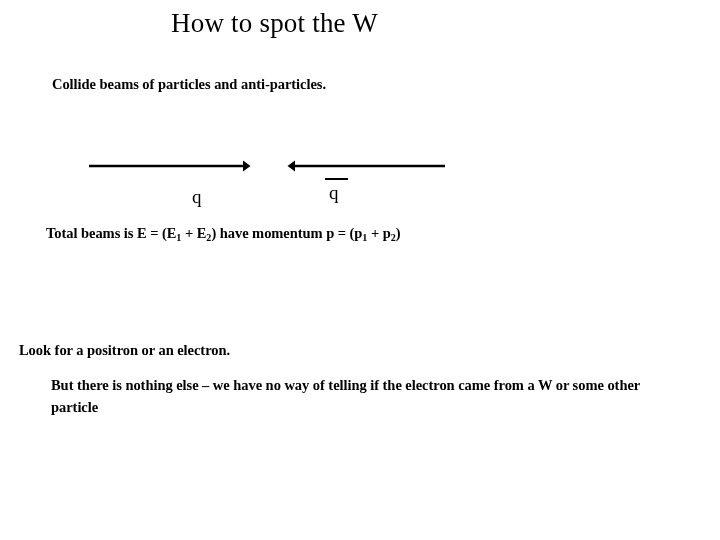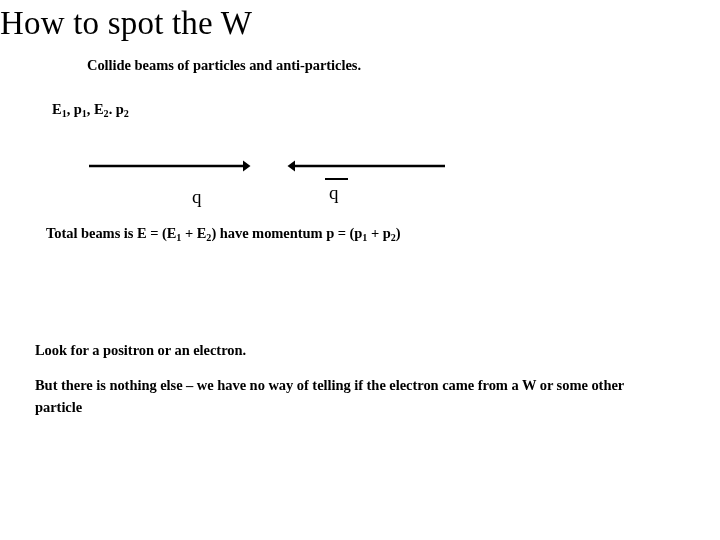--- a/index.html
+++ b/index.html
@@ -31,8 +31,9 @@
     left: 0;
     top: 8px;
     width: 549px;
+    text-align: center;
     font-family: "Liberation Serif", "DejaVu Serif", serif;
-    font-size: 33px;
+    font-size: 27px;
     font-weight: 400;
     line-height: 30px;
     letter-spacing: 0.2px;

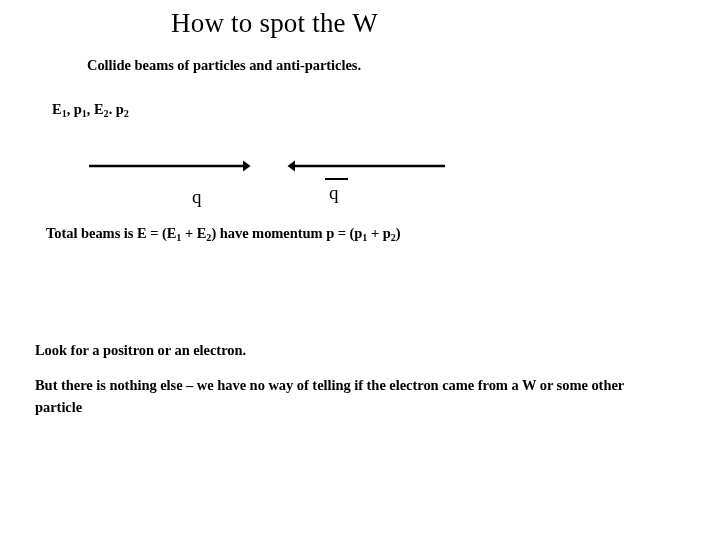--- a/index.html
+++ b/index.html
@@ -51,7 +51,7 @@
     letter-spacing: -0.05px;
   }
 
-  .line-collide { left: 52px; top: 55px; margin-left: 35px; }
+  .line-collide { left: 52px; top: 74px; }
   .line-epep    { left: 52px; top: 99px; }
   .line-total   { left: 46px; top: 223px; }
   .line-look    { left: 35px; top: 340px; text-align: right; }

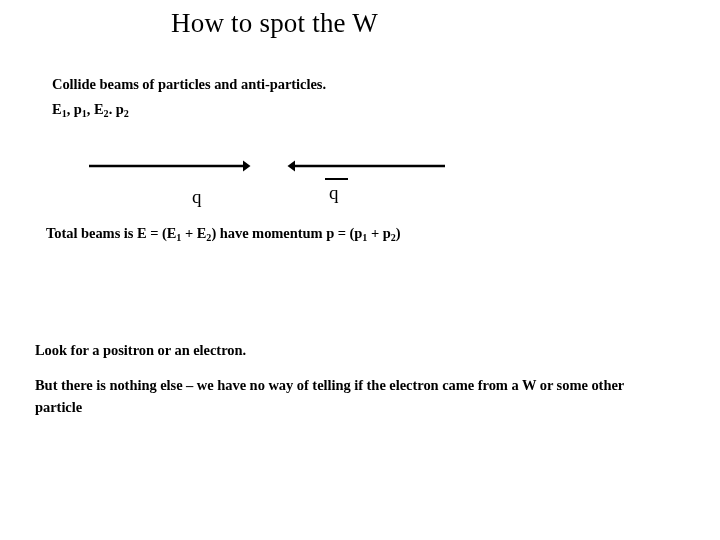--- a/index.html
+++ b/index.html
@@ -128,7 +128,6 @@
 
   <div class="body-line line-collide">Collide beams of particles and anti-particles.</div>
 
-  <div class="body-line line-epep"><span>E</span><sub>1</sub><span>, </span><span>p</span><sub>1</sub><span>, </span><span>E</span><sub>2</sub><span>. </span><span>p</span><sub>2</sub></div>
 
   <svg class="arrow-svg" viewBox="0 0 380 30">
 

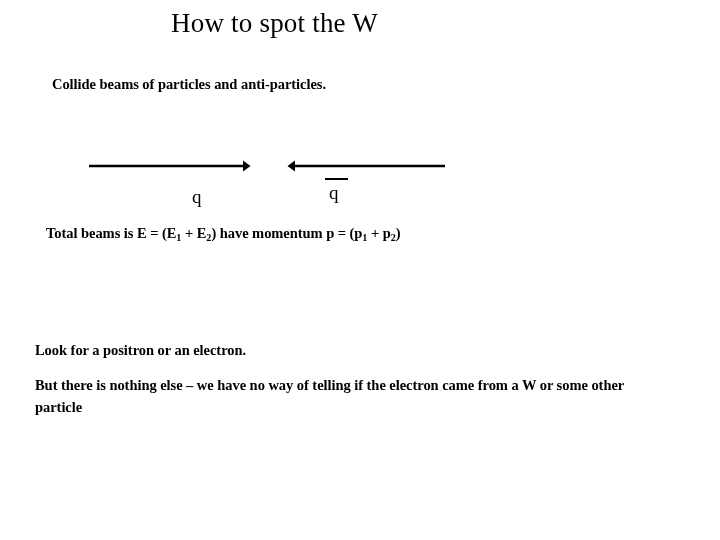--- a/index.html
+++ b/index.html
@@ -54,7 +54,7 @@
   .line-collide { left: 52px; top: 74px; }
   .line-epep    { left: 52px; top: 99px; }
   .line-total   { left: 46px; top: 223px; }
-  .line-look    { left: 35px; top: 340px; text-align: right; }
+  .line-look    { left: 19px; top: 340px; text-align: right; }
 
   .para-but {
     position: absolute;

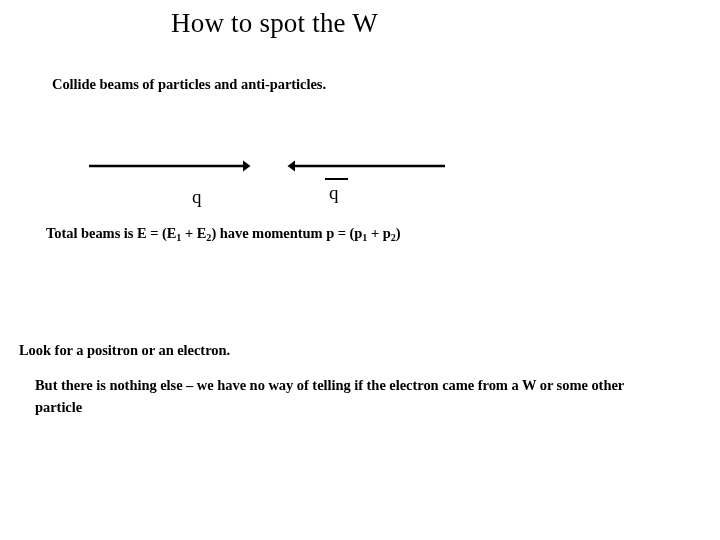--- a/index.html
+++ b/index.html
@@ -58,7 +58,7 @@
 
   .para-but {
     position: absolute;
-    left: 35px;
+    left: 51px;
     top: 374px;
     width: 630px;
     font-family: "Liberation Serif", "DejaVu Serif", serif;

